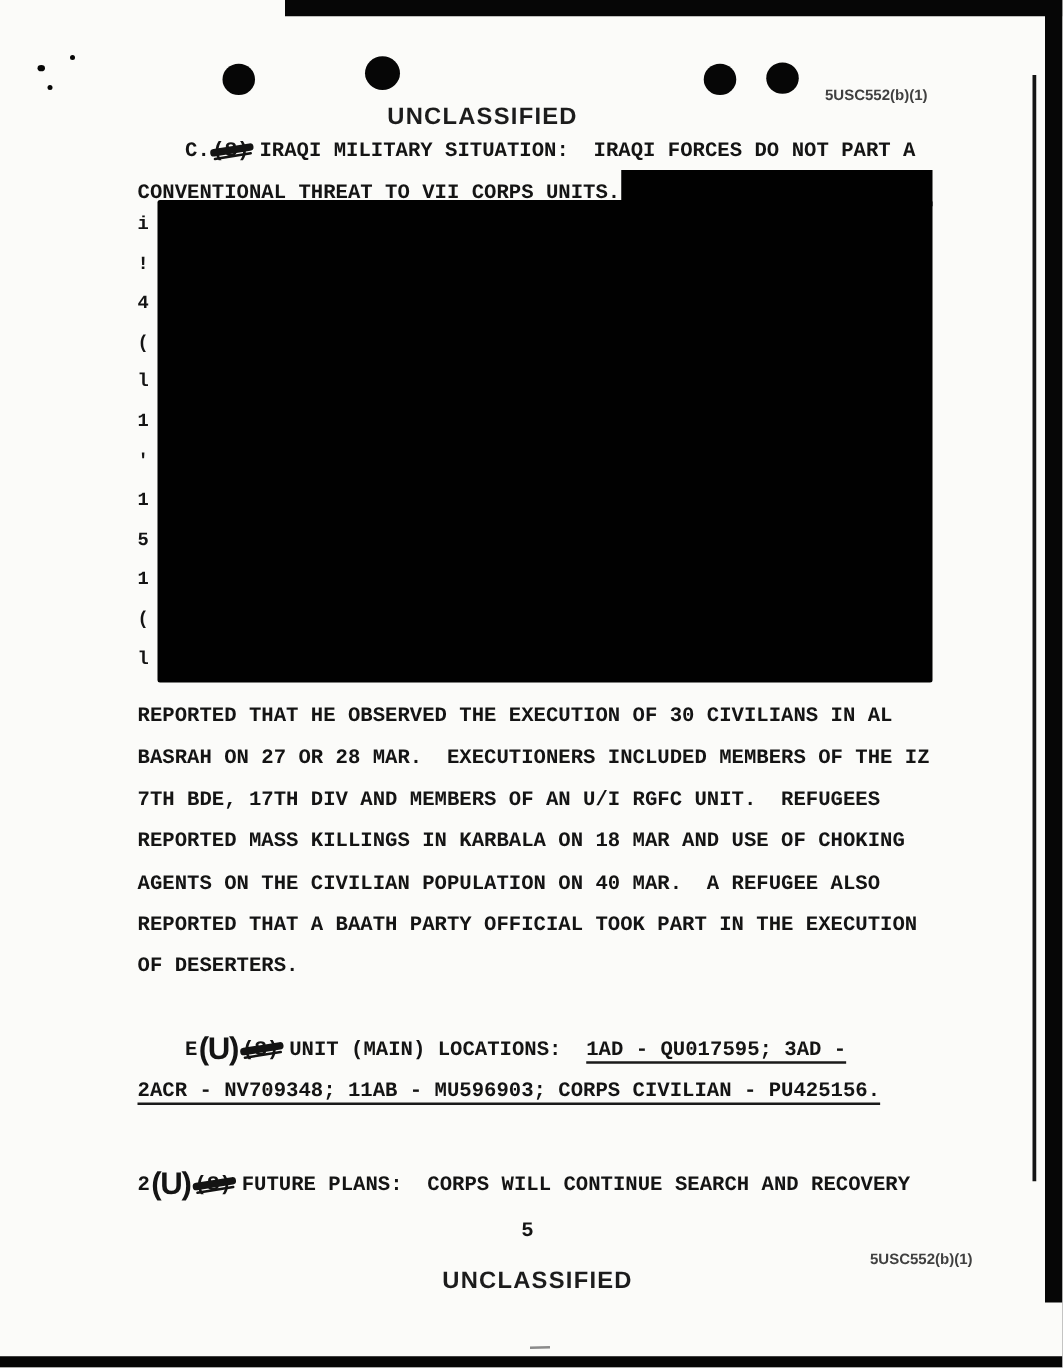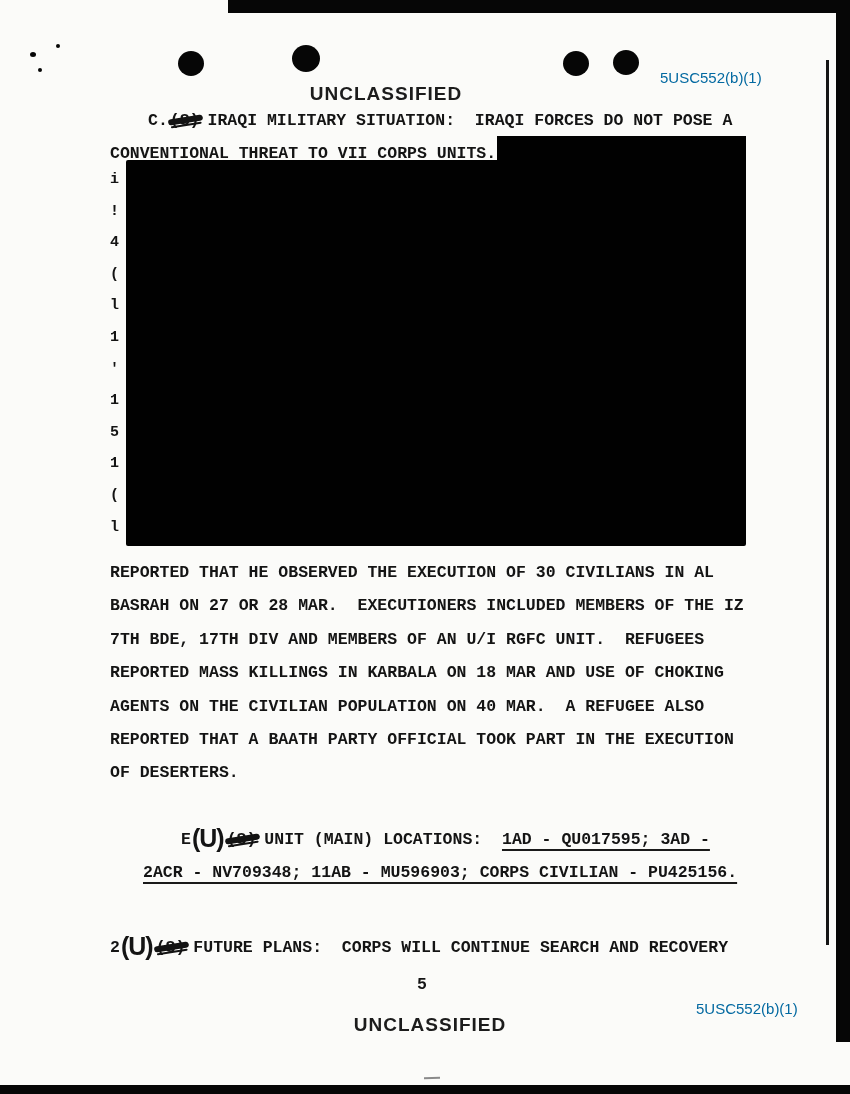--- a/index.html
+++ b/index.html
@@ -25,7 +25,7 @@
   .sans { font-family:"Liberation Sans", sans-serif; }
   .head-class { position:absolute; left:286px; top:83px; width:200px; text-align:center;
     font-weight:bold; font-size:19px; letter-spacing:1px; color:#1c1c1c; }
-  .exemption { position:absolute; font-weight:normal; font-size:15px; color:#0369a1; }
+  .exemption { position:absolute; font-weight:bold; font-size:12px; color:#404040; }
   .ex-top  { left:660px; top:69px; }
   .ex-bot  { left:696px; top:1000px; }
   .foot-class { position:absolute; left:330px; top:1014px; width:200px; text-align:center;

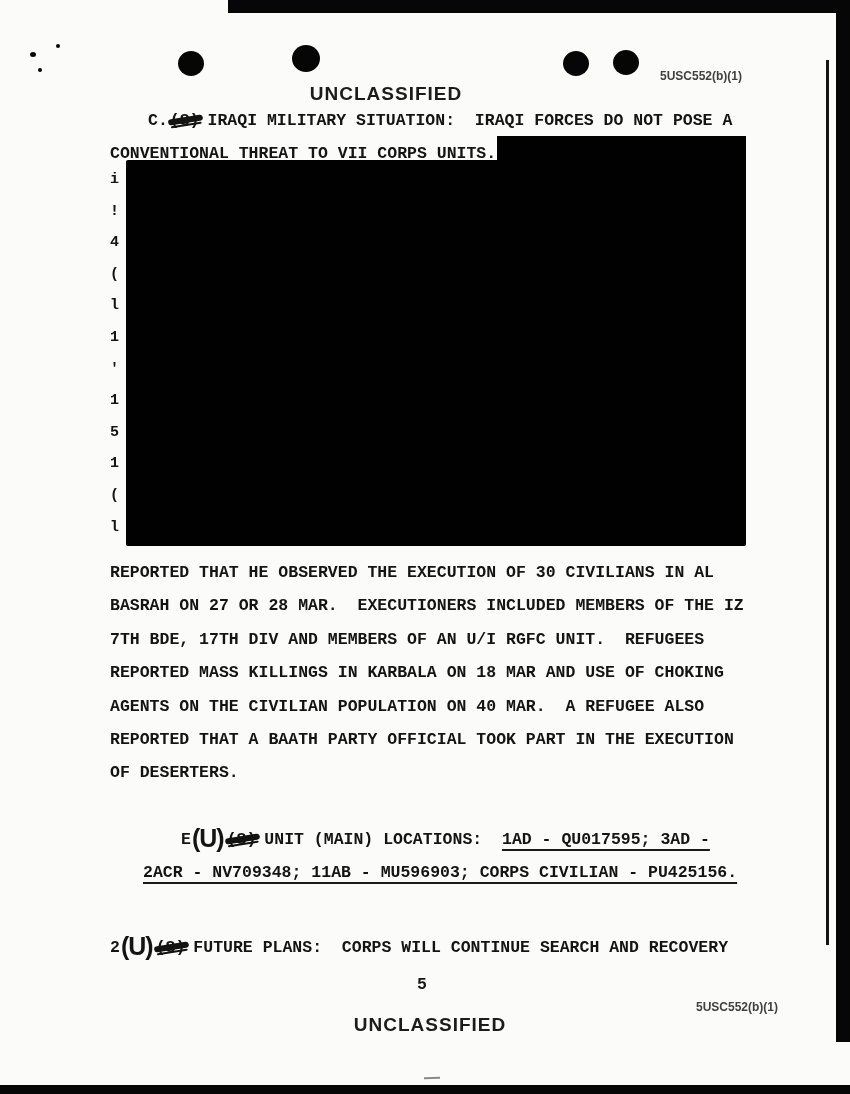--- a/index.html
+++ b/index.html
@@ -75,7 +75,7 @@
   <div class="exemption ex-top sans">5USC552(b)(1)</div>
 
   <div class="para para-c">
-    <div class="tline indent"><span>C.</span><span class="scrib">(S)</span><span>IRAQI MILITARY SITUATION:  IRAQI FORCES DO NOT POSE A</span></div>
+    <div class="tline indent"><span>C.</span><span class="scrib">(S)</span><span>IRAQI MILITARY SITUATION:  IRAQI FORCES DO NOT PART A</span></div>
     <div class="tline">CONVENTIONAL THREAT TO VII CORPS UNITS.</div>
   </div>
 

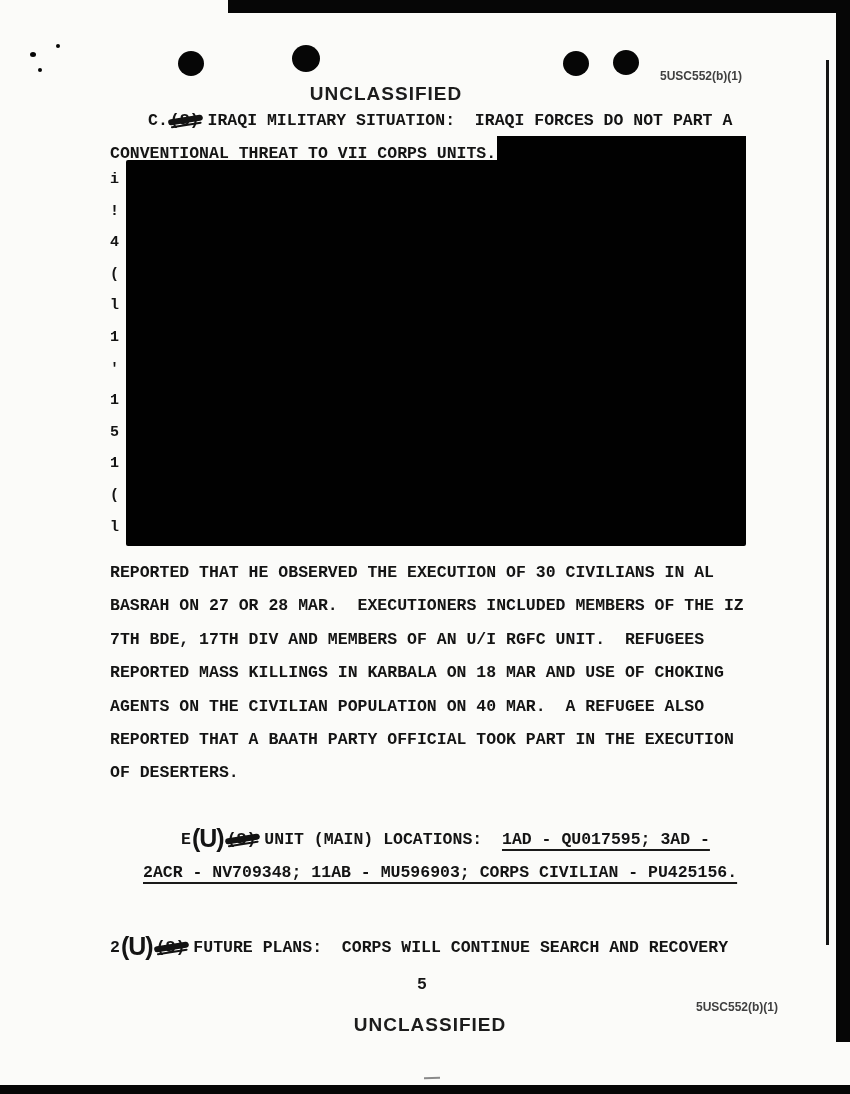--- a/index.html
+++ b/index.html
@@ -35,7 +35,7 @@
   .indent { padding-left:38px; }
   .para-c { top:104px; width:700px; }
   .para-d { top:556px; width:700px; }
-  .para-e { top:823px; width:700px;margin-left:33px; }
+  .para-e { top:823px; width:700px; }
   .para-2 { top:923px; width:700px;margin-top:8px; }
   .redact { position:absolute; background:#010101; }
   .r1 { left:497px; top:136px; width:249px; height:29px; }

